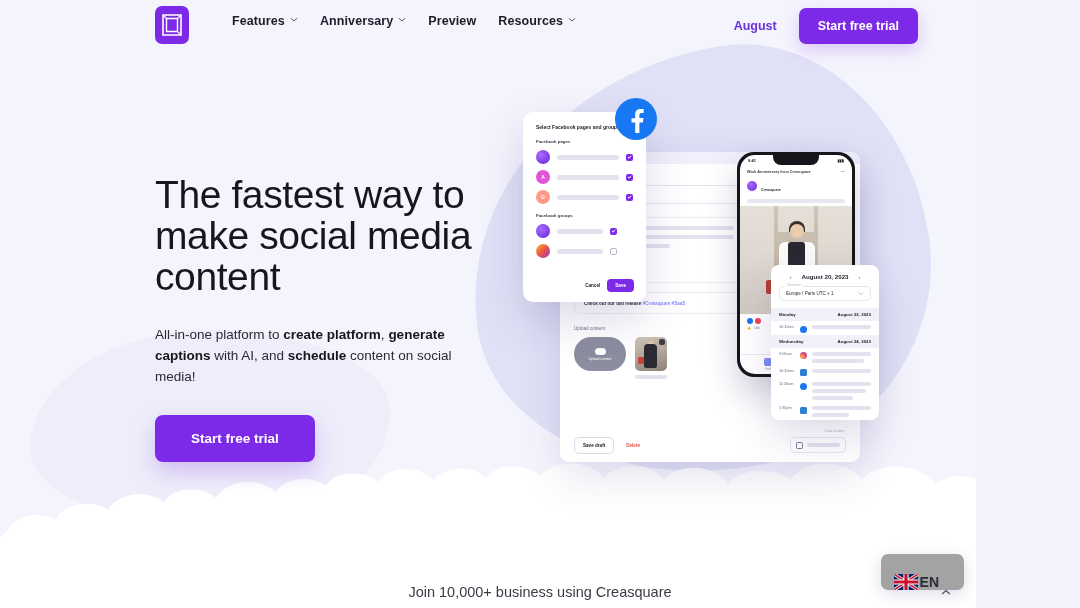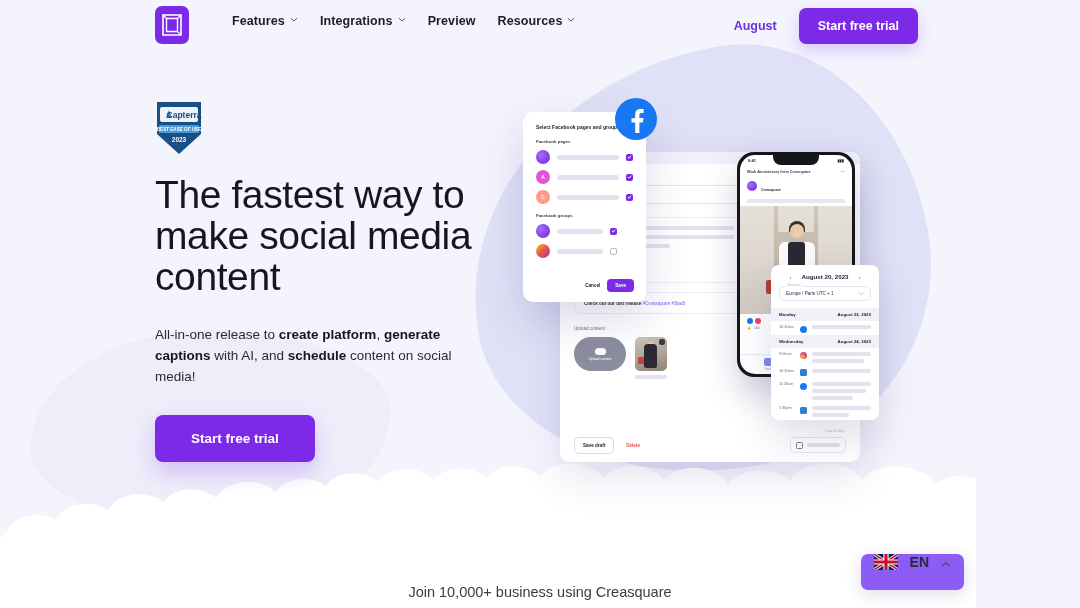--- a/index.html
+++ b/index.html
@@ -329,7 +329,7 @@
         </span>
       </div>
       <div class="nav-link">
-        <span>Integrations</span>
+        <span>Anniversary</span>
         <span class="caret">
           <svg viewBox="0 0 10 6">
               <path d="M1 1.5 L5 5 L9 1.5" fill="none" stroke="#44445a" stroke-width="1.1"></path>

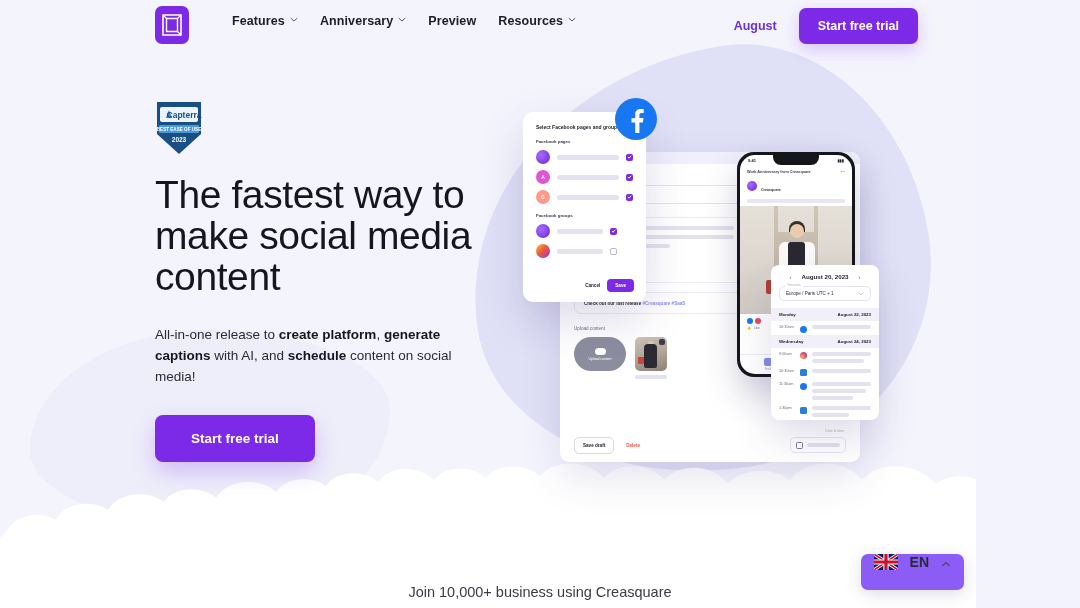--- a/index.html
+++ b/index.html
@@ -360,17 +360,6 @@
     <div class="badges">
 
 
-      <div class="badge-cap">
-        <svg width="48" height="56" viewBox="0 0 48 56">
-          <path d="M2 2 L46 2 L46 34 L24 54 L2 34 Z" fill="#1a4f86"></path>
-          <rect x="5" y="7" width="38" height="15" rx="2" fill="#eef4fb"></rect>
-          <path d="M11 18 L14 10 L17 18 Z" fill="#2f7fd0"></path>
-          <text x="29" y="17.5" font-size="8.5" fill="#1a4f86" text-anchor="middle" font-family="Liberation Sans, sans-serif" font-weight="bold">Capterra</text>
-          <rect x="4" y="25" width="40" height="8" rx="1" fill="#4a9ad8"></rect>
-          <text x="24" y="30.8" font-size="4.6" fill="#ffffff" text-anchor="middle" font-family="Liberation Sans, sans-serif" font-weight="bold">BEST EASE OF USE</text>
-          <text x="24" y="42" font-size="6.5" fill="#ffffff" text-anchor="middle" font-family="Liberation Sans, sans-serif" font-weight="bold">2023</text>
-        </svg>
-      </div>
     </div>
 
     <h1 class="h1">The fastest way to make social media content</h1>

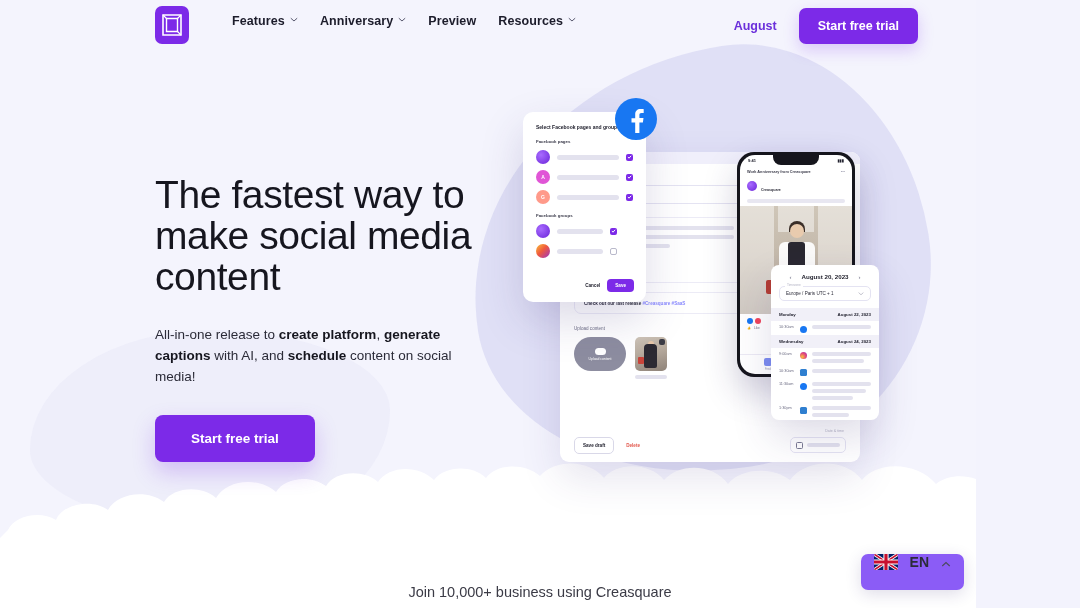--- a/index.html
+++ b/index.html
@@ -365,7 +365,7 @@
     <h1 class="h1">The fastest way to make social media content</h1>
 
     <p class="sub">
-      <span>All-in-one release to </span><b>create platform</b><span>, </span><b>generate captions</b><span> with AI, and </span><b>schedule</b><span> content on social media!</span>
+      <span>All-in-one platform to </span><b>create platform</b><span>, </span><b>generate captions</b><span> with AI, and </span><b>schedule</b><span> content on social media!</span>
     </p>
 
     <button class="cta">Start free trial</button>

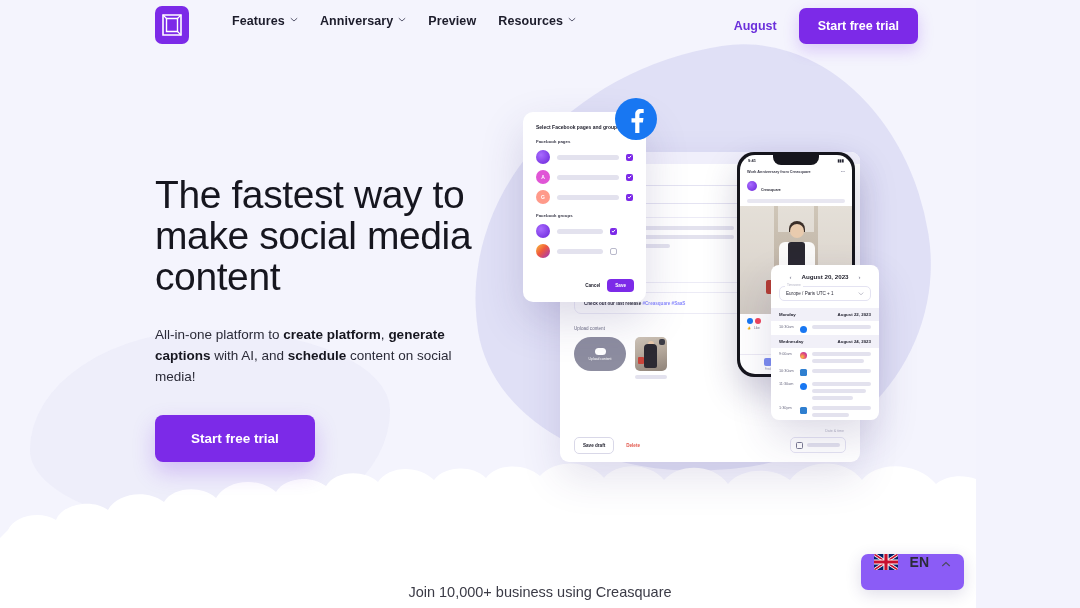--- a/index.html
+++ b/index.html
@@ -283,9 +283,9 @@
   
   .lang {
     position: absolute; right: 12px; bottom: 18px;
-    background: #8b5cf6; border-radius: 7px;
+    background: #a3a3a3; border-radius: 7px;
     box-shadow: 0 4px 16px rgba(50,40,110,.16);
-    height: 36px; display: flex; align-items: flex-start; gap: 12px;
+    height: 36px; display: flex; align-items: flex-end; gap: 2px;
     padding: 0 13px; cursor: pointer; z-index: 50;
   }
   .flag { width: 24px; height: 16px; border-radius: 2px; overflow: hidden; }

